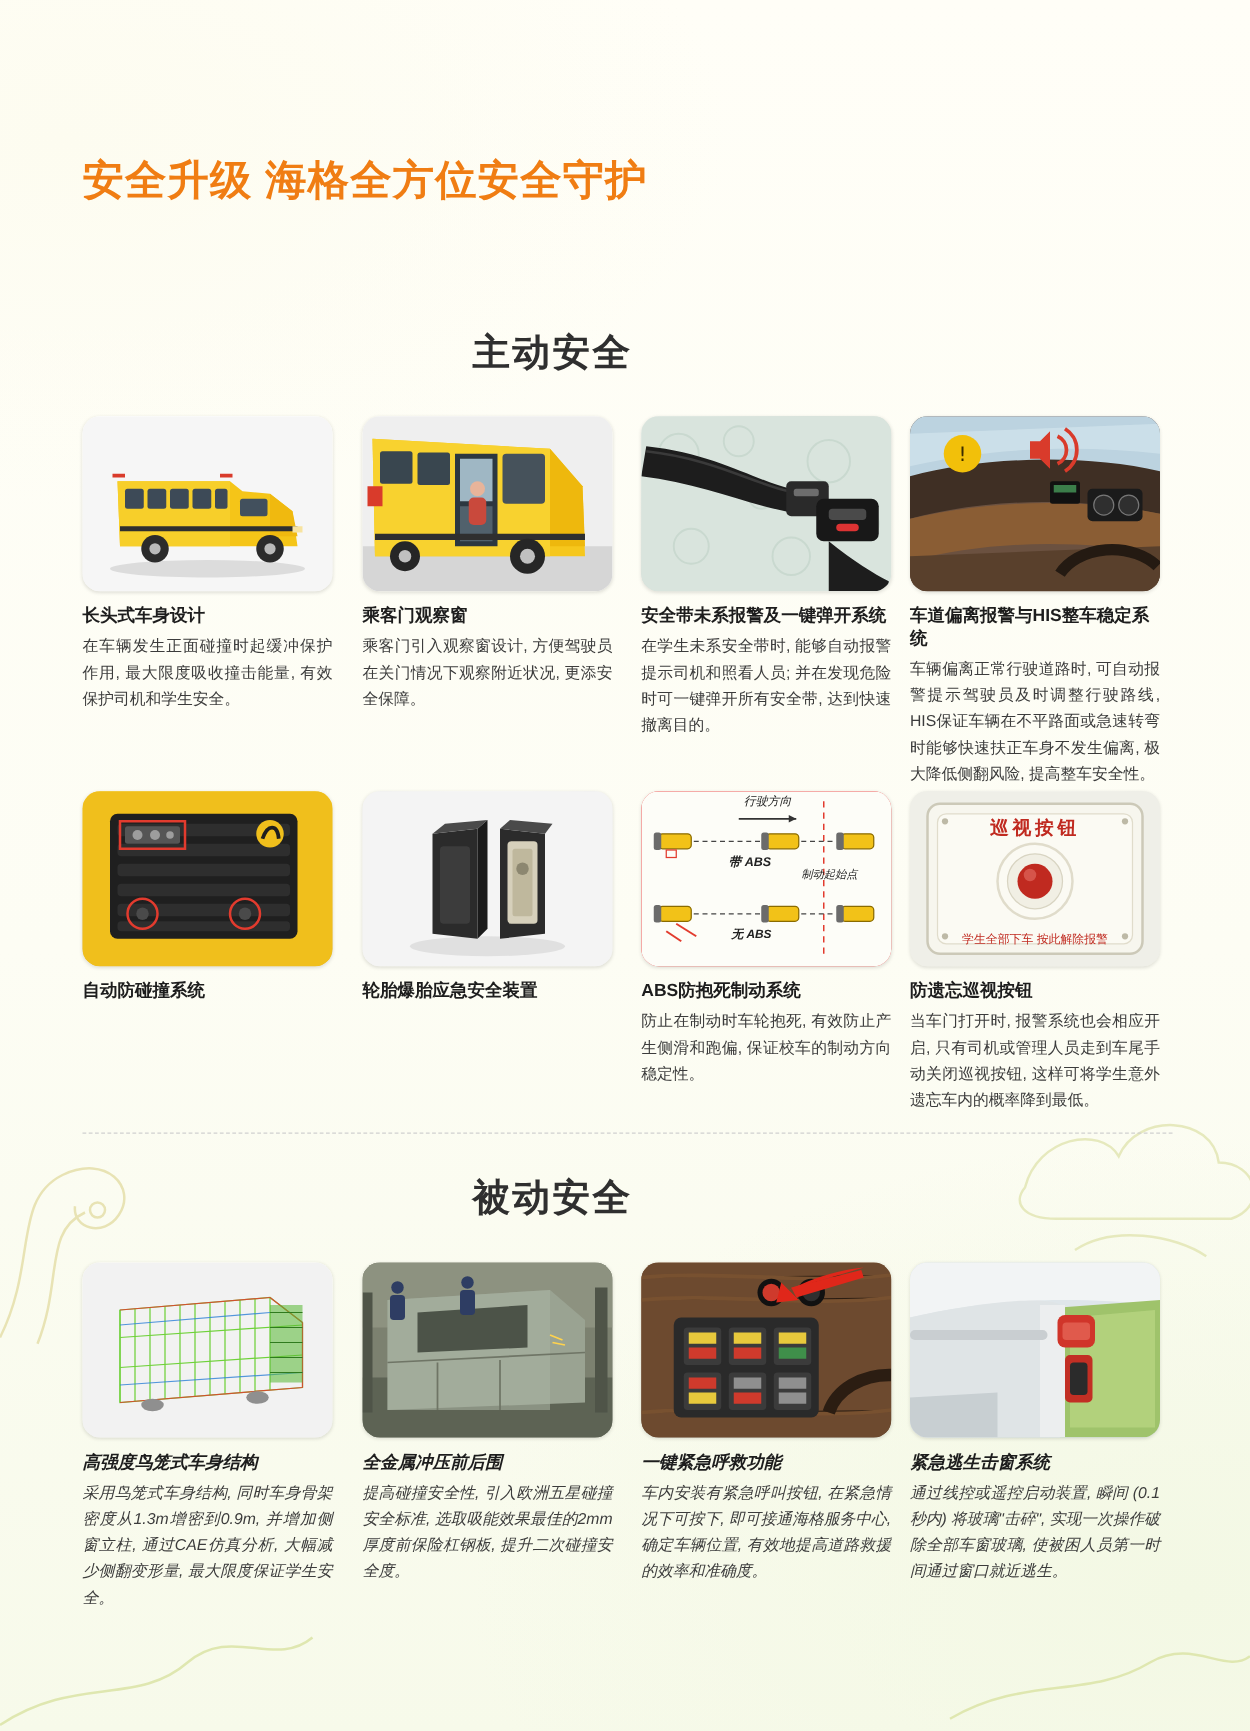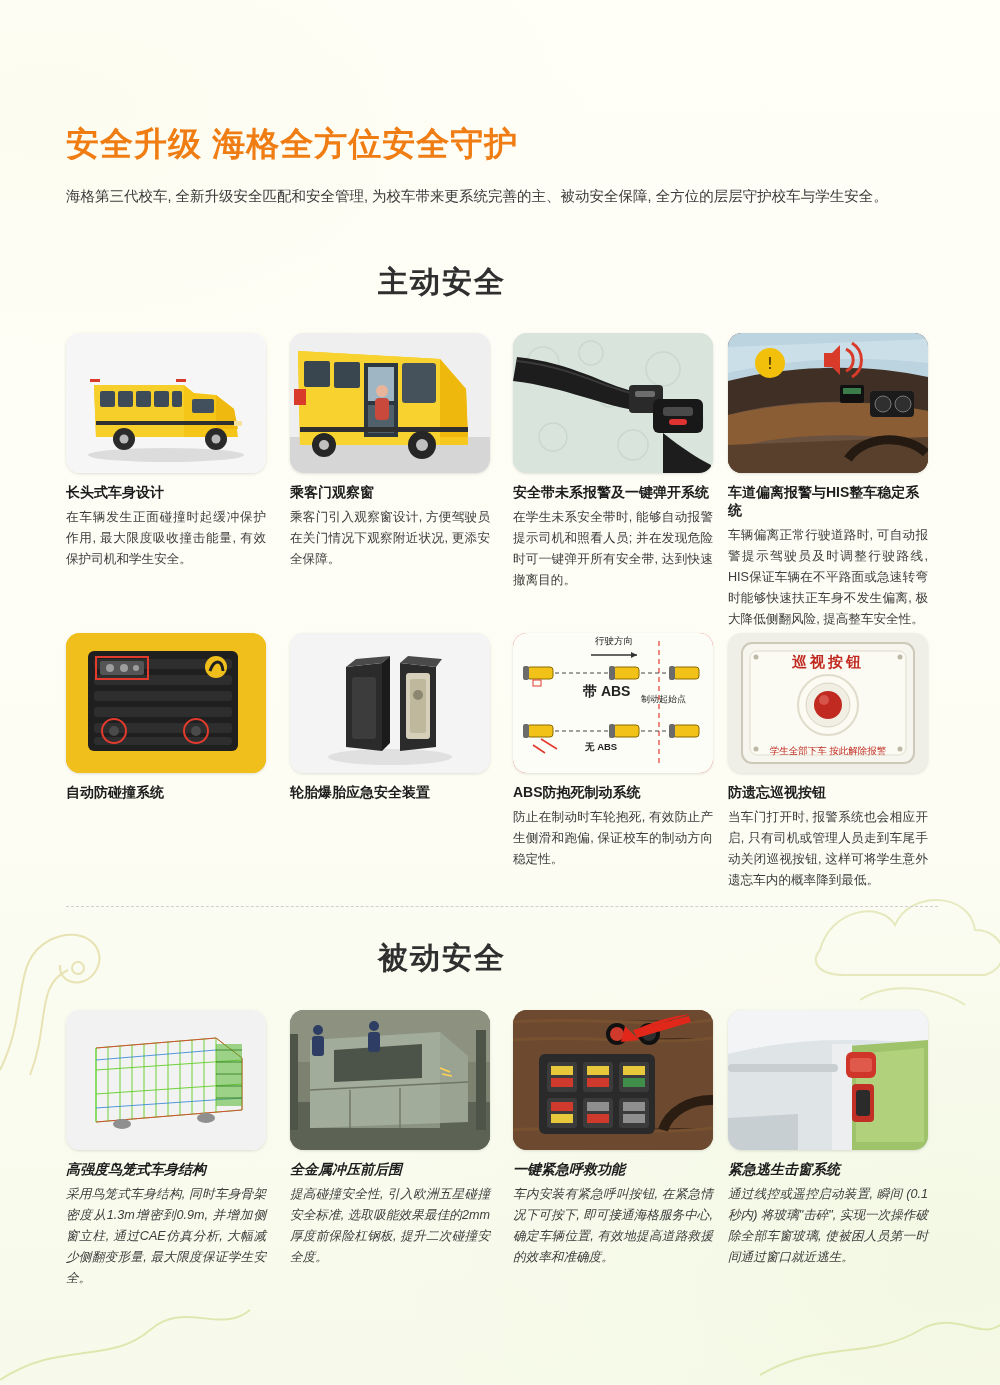--- a/index.html
+++ b/index.html
@@ -177,7 +177,6 @@
 <div class="page">
 
   <div class="title">安全升级  海格全方位安全守护</div>
-  <div class="intro">海格第三代校车, 全新升级安全匹配和安全管理, 为校车带来更系统完善的主、被动安全保障, 全方位的层层守护校车与学生安全。</div>
 
   <div class="section-heading" id="heading-active">主动安全</div>
 

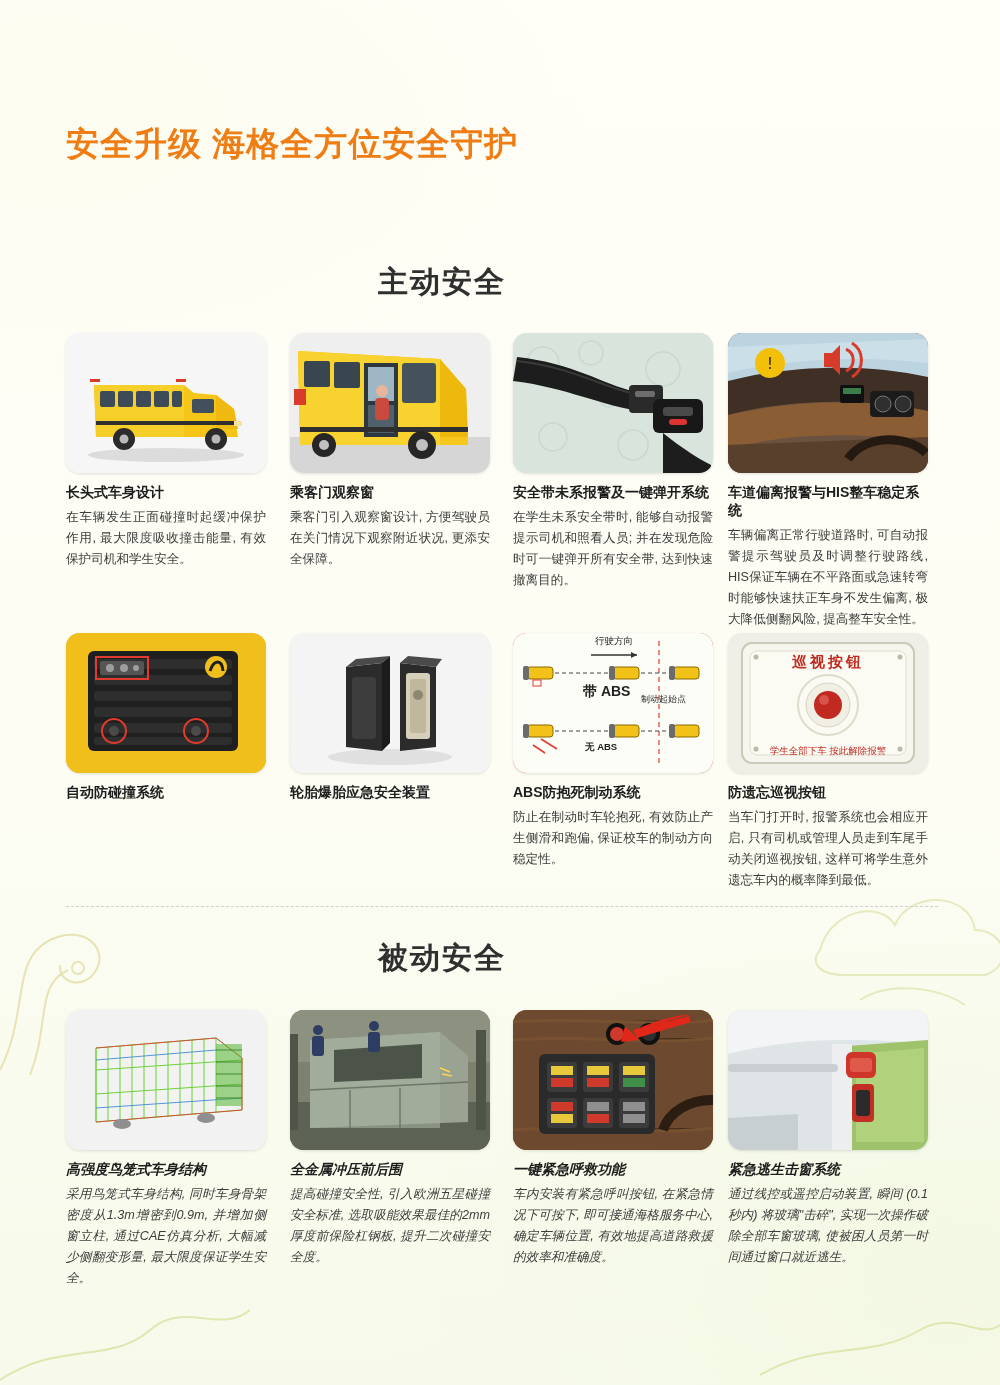--- a/index.html
+++ b/index.html
@@ -136,7 +136,7 @@
   
   .art-tire { background: radial-gradient(circle at 50% 45%, #ffffff 0%, #ececec 100%); }
   
-  .art-abs { background: #ef4444; }
+  .art-abs { background: #ef4444; font-style: italic; }
   
   .art-patrol { background: radial-gradient(circle at 50% 45%, #fbfbf7 0%, #e9e9e2 100%); }
   

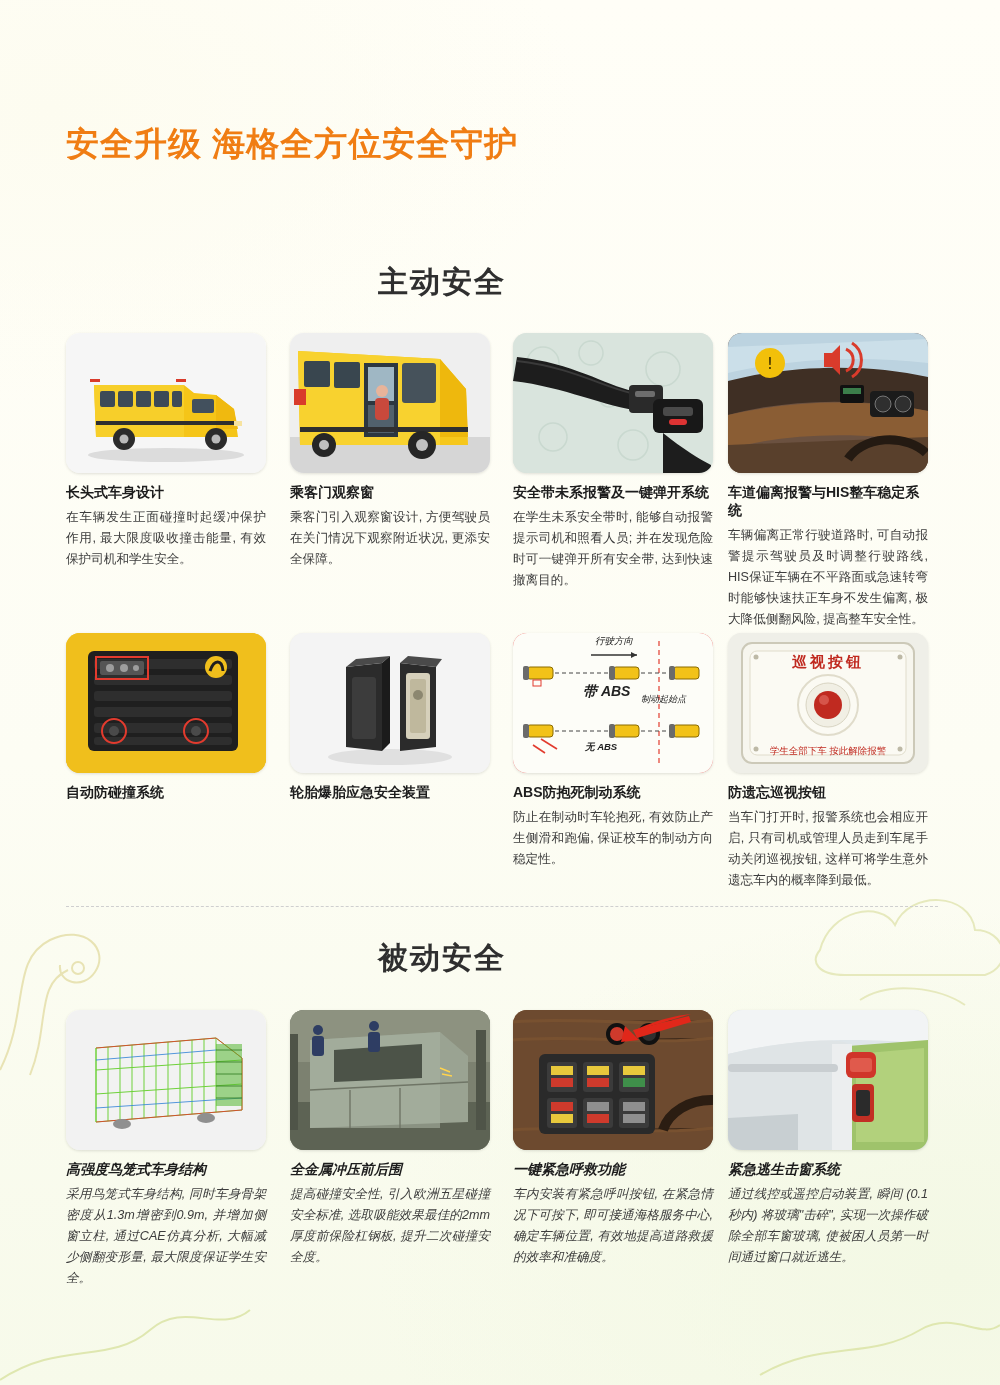--- a/index.html
+++ b/index.html
@@ -410,7 +410,7 @@
         <path d="M124 22 L118 19 L118 25 Z" fill="#333"></path>
       </svg>
       <div style="position:absolute;left:82px;top:2px;font-size:9.5px;color:#222;">行驶方向</div>
-      <div style="position:absolute;left:70px;top:50px;font-size:14px;font-weight:bold;color:#222;">带 ABS</div>
+      <div style="position:absolute;left:70px;top:50px;font-size:10px;font-weight:bold;color:#222;">带 ABS</div>
       <div style="position:absolute;left:72px;top:108px;font-size:9.5px;font-weight:bold;color:#222;text-align:center;">无 ABS</div>
       <div style="position:absolute;left:128px;top:60px;font-size:9px;color:#222;">制动起始点</div>
     </div>

